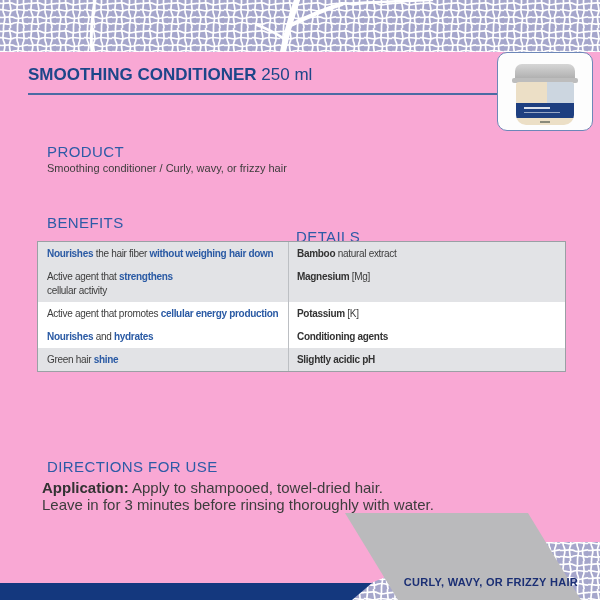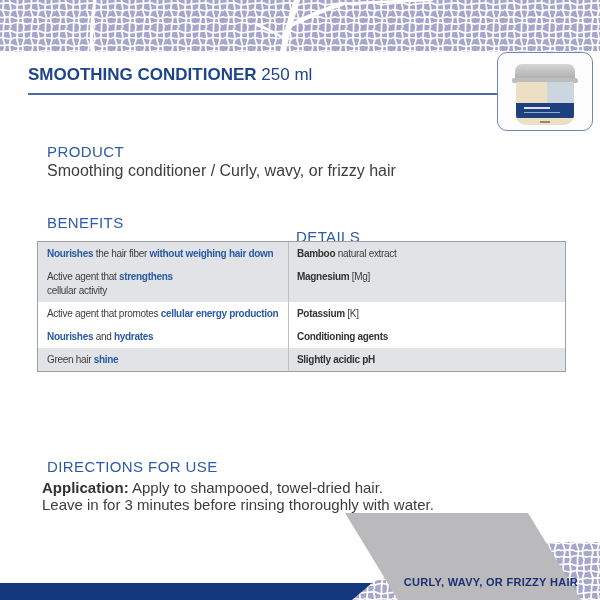--- a/index.html
+++ b/index.html
@@ -4,7 +4,7 @@
 <style>
   html,body{margin:0;padding:0;background:#e8e8e8;}
   .page{
-    position:relative;width:600px;height:600px;background:#ffffff;overflow:hidden;
+    position:relative;width:600px;height:600px;background:#f9a8d4;overflow:hidden;
     font-family:"Liberation Sans", sans-serif;margin:0 auto;
   }
   .abs{position:absolute;}

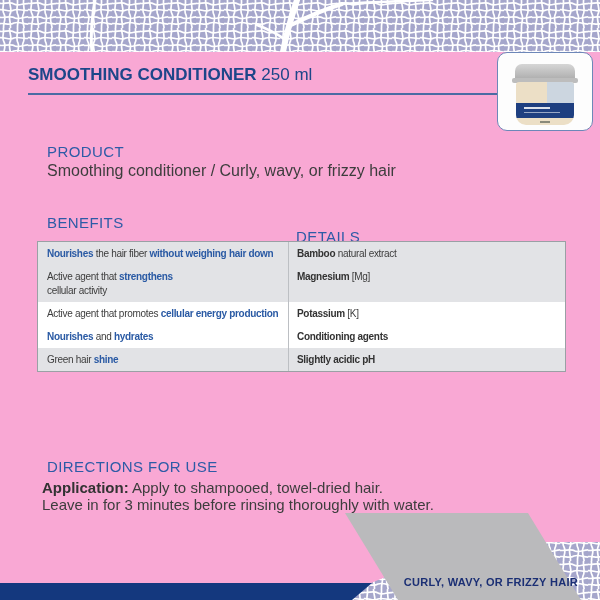--- a/index.html
+++ b/index.html
@@ -35,7 +35,7 @@
 
   
   .sec-head{font-size:15px;color:#2d5ba6;letter-spacing:.4px;white-space:nowrap;}
-  .body-txt{font-size:16px;color:#3d3d3d;white-space:nowrap;}
+  .body-txt{font-size:11px;color:#3d3d3d;white-space:nowrap;}
   .h-product{left:47px;top:143px;}
   .p-product{left:47px;top:162px;}
   .h-benefits{left:47px;top:214px;}

